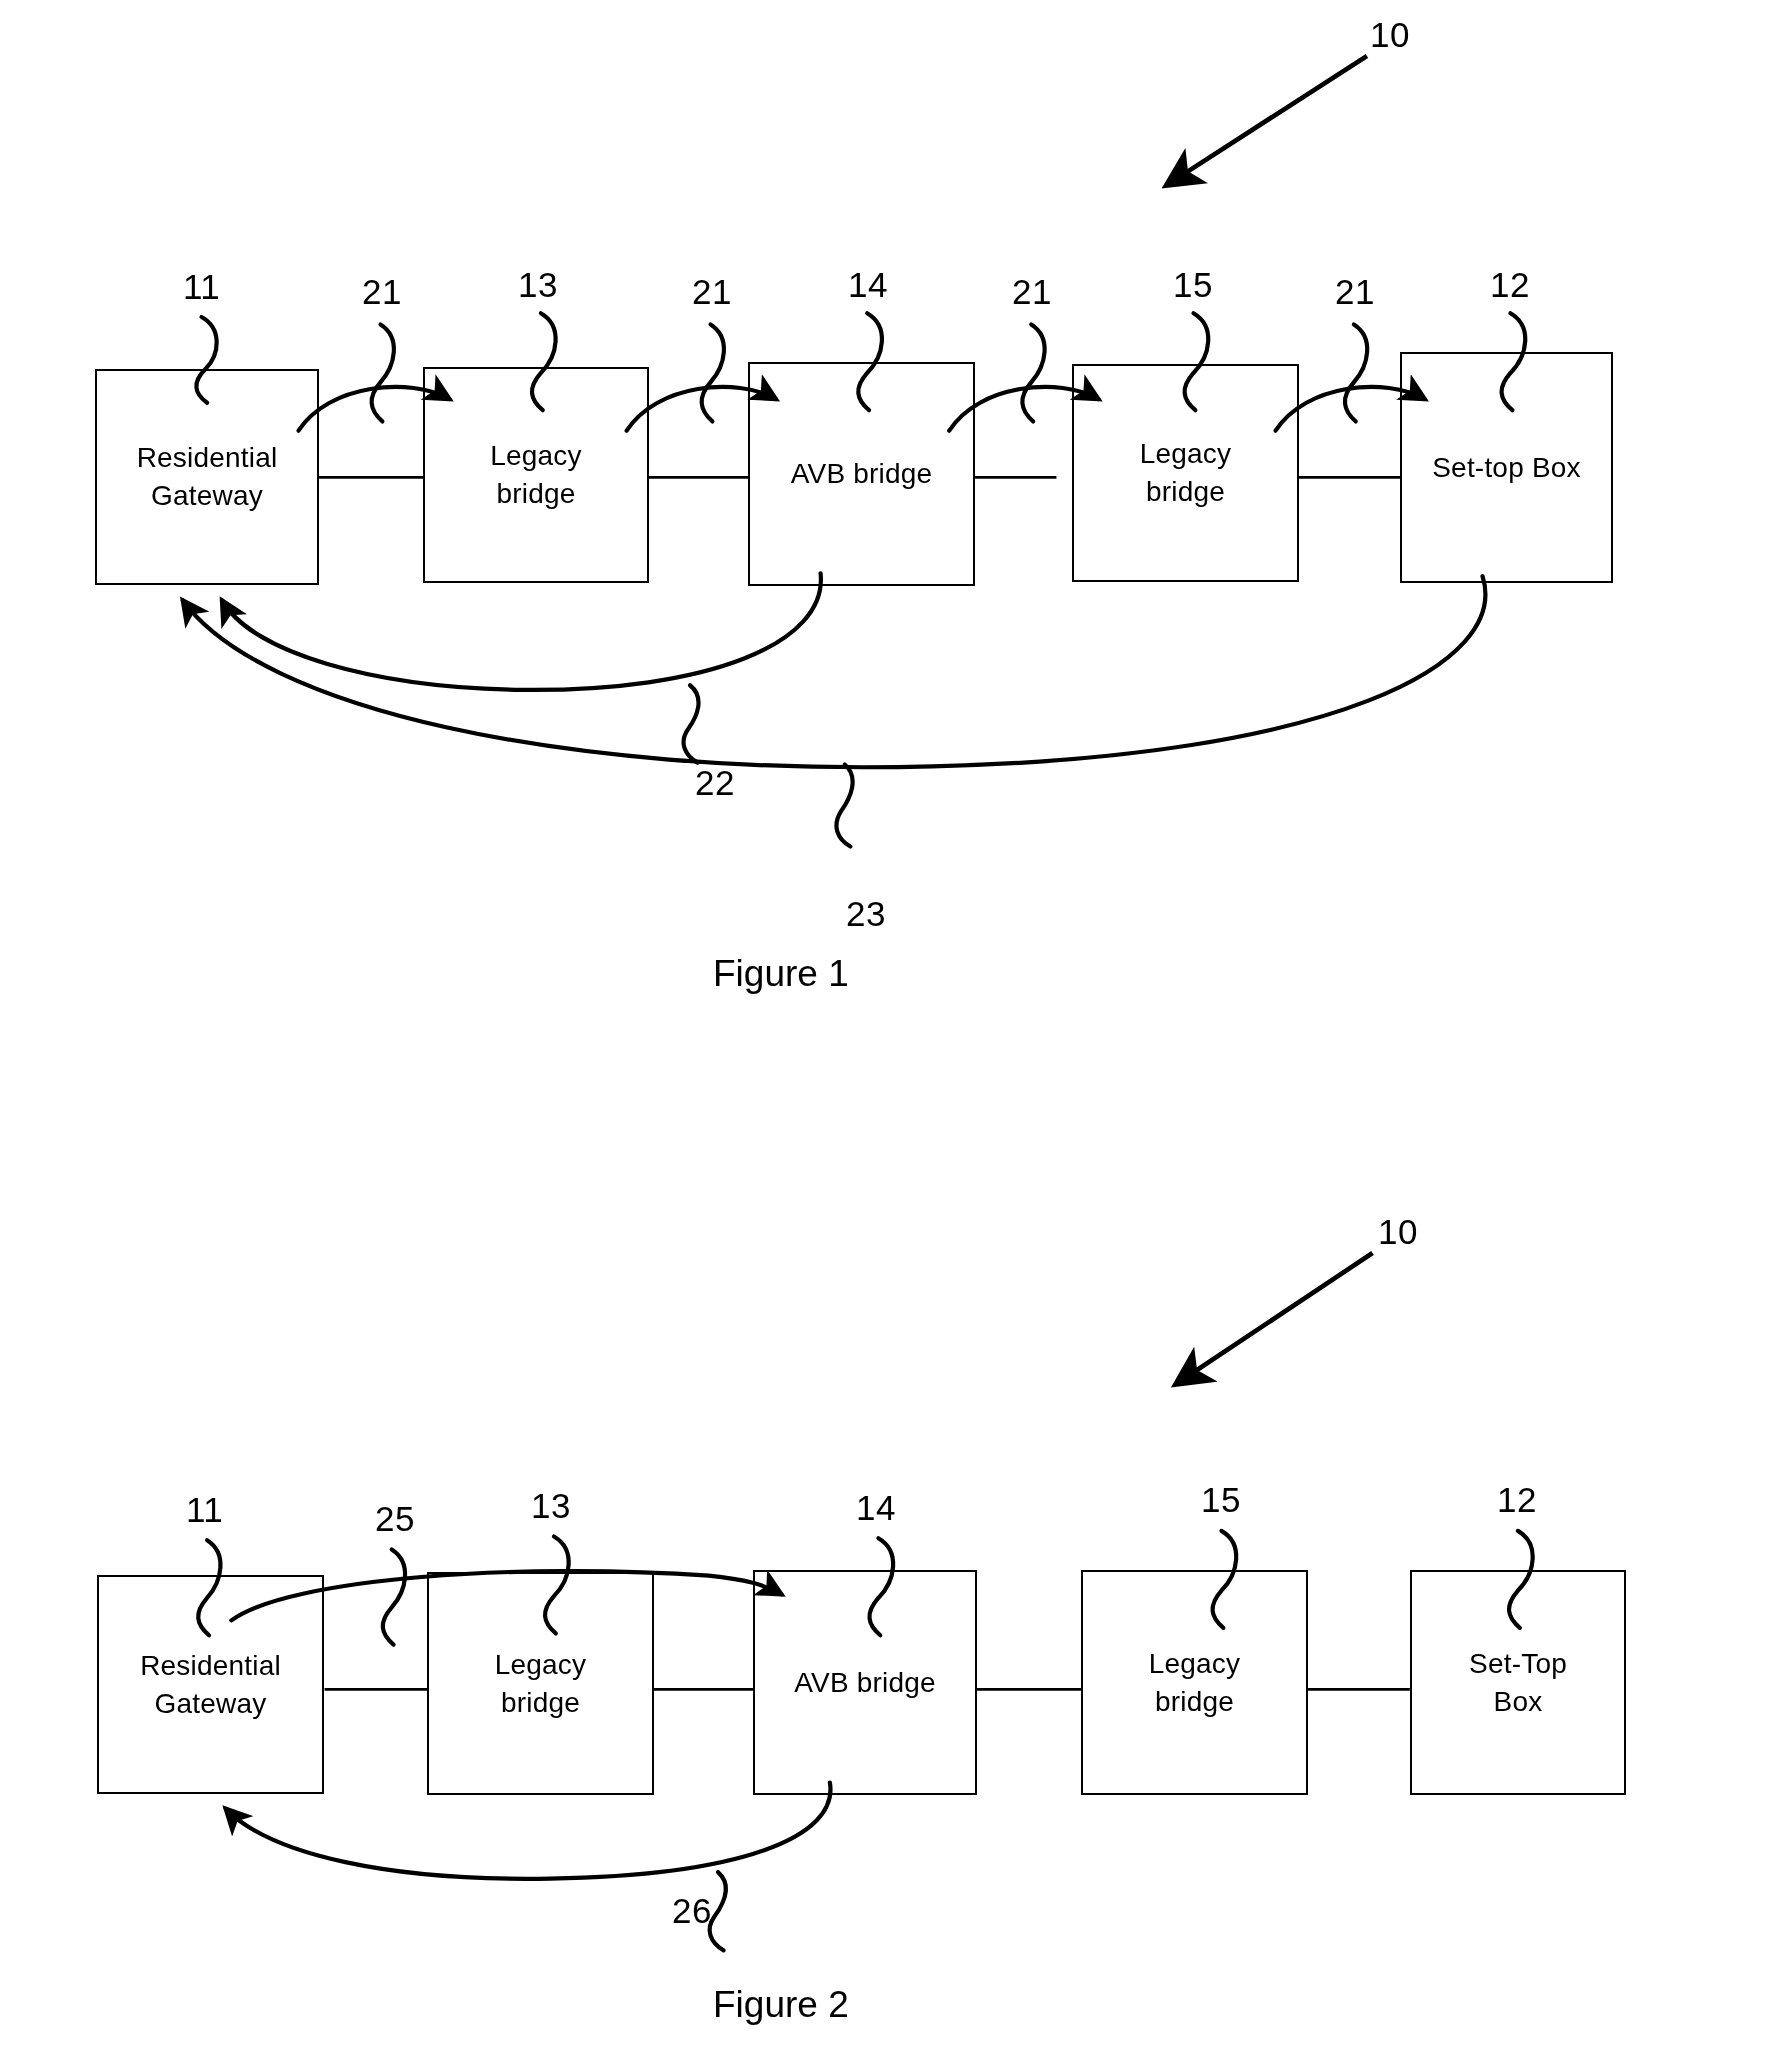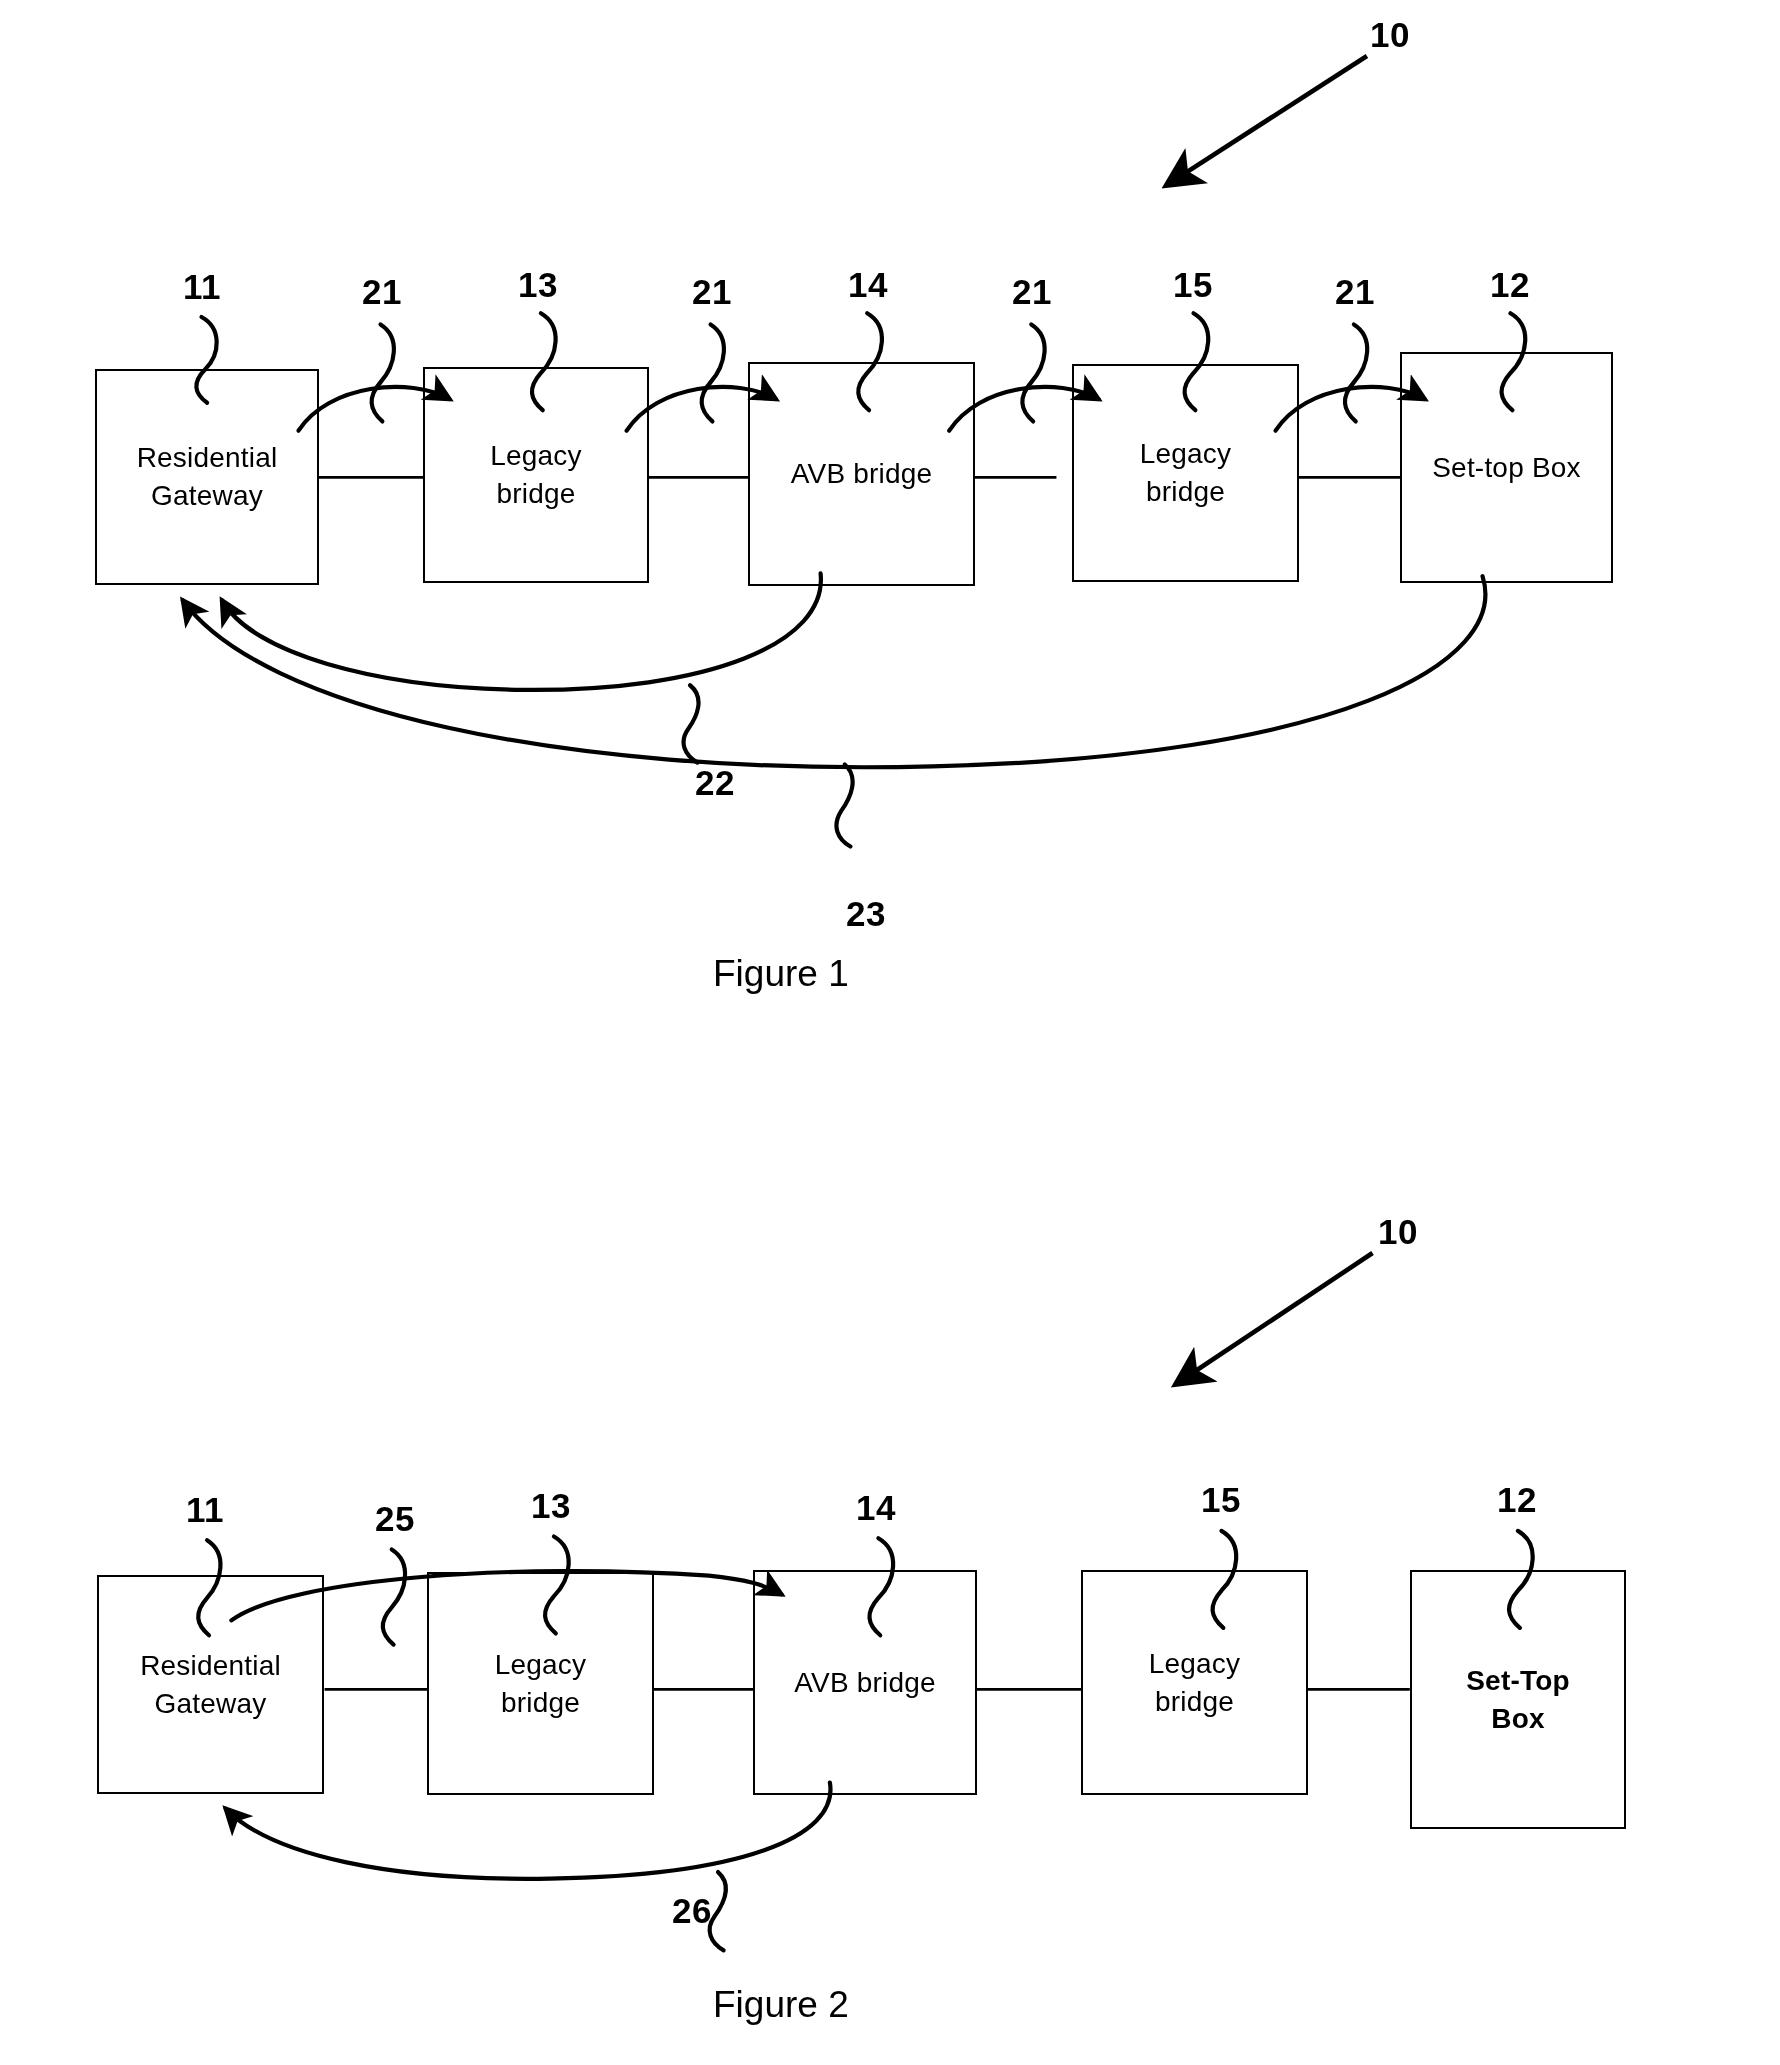--- a/index.html
+++ b/index.html
@@ -44,7 +44,7 @@
   .ref-num {
     position: absolute;
     font-size: 35px;
-    font-weight: 700;
+    font-weight: 400;
     z-index: 5;
     letter-spacing: 0.5px;
   }

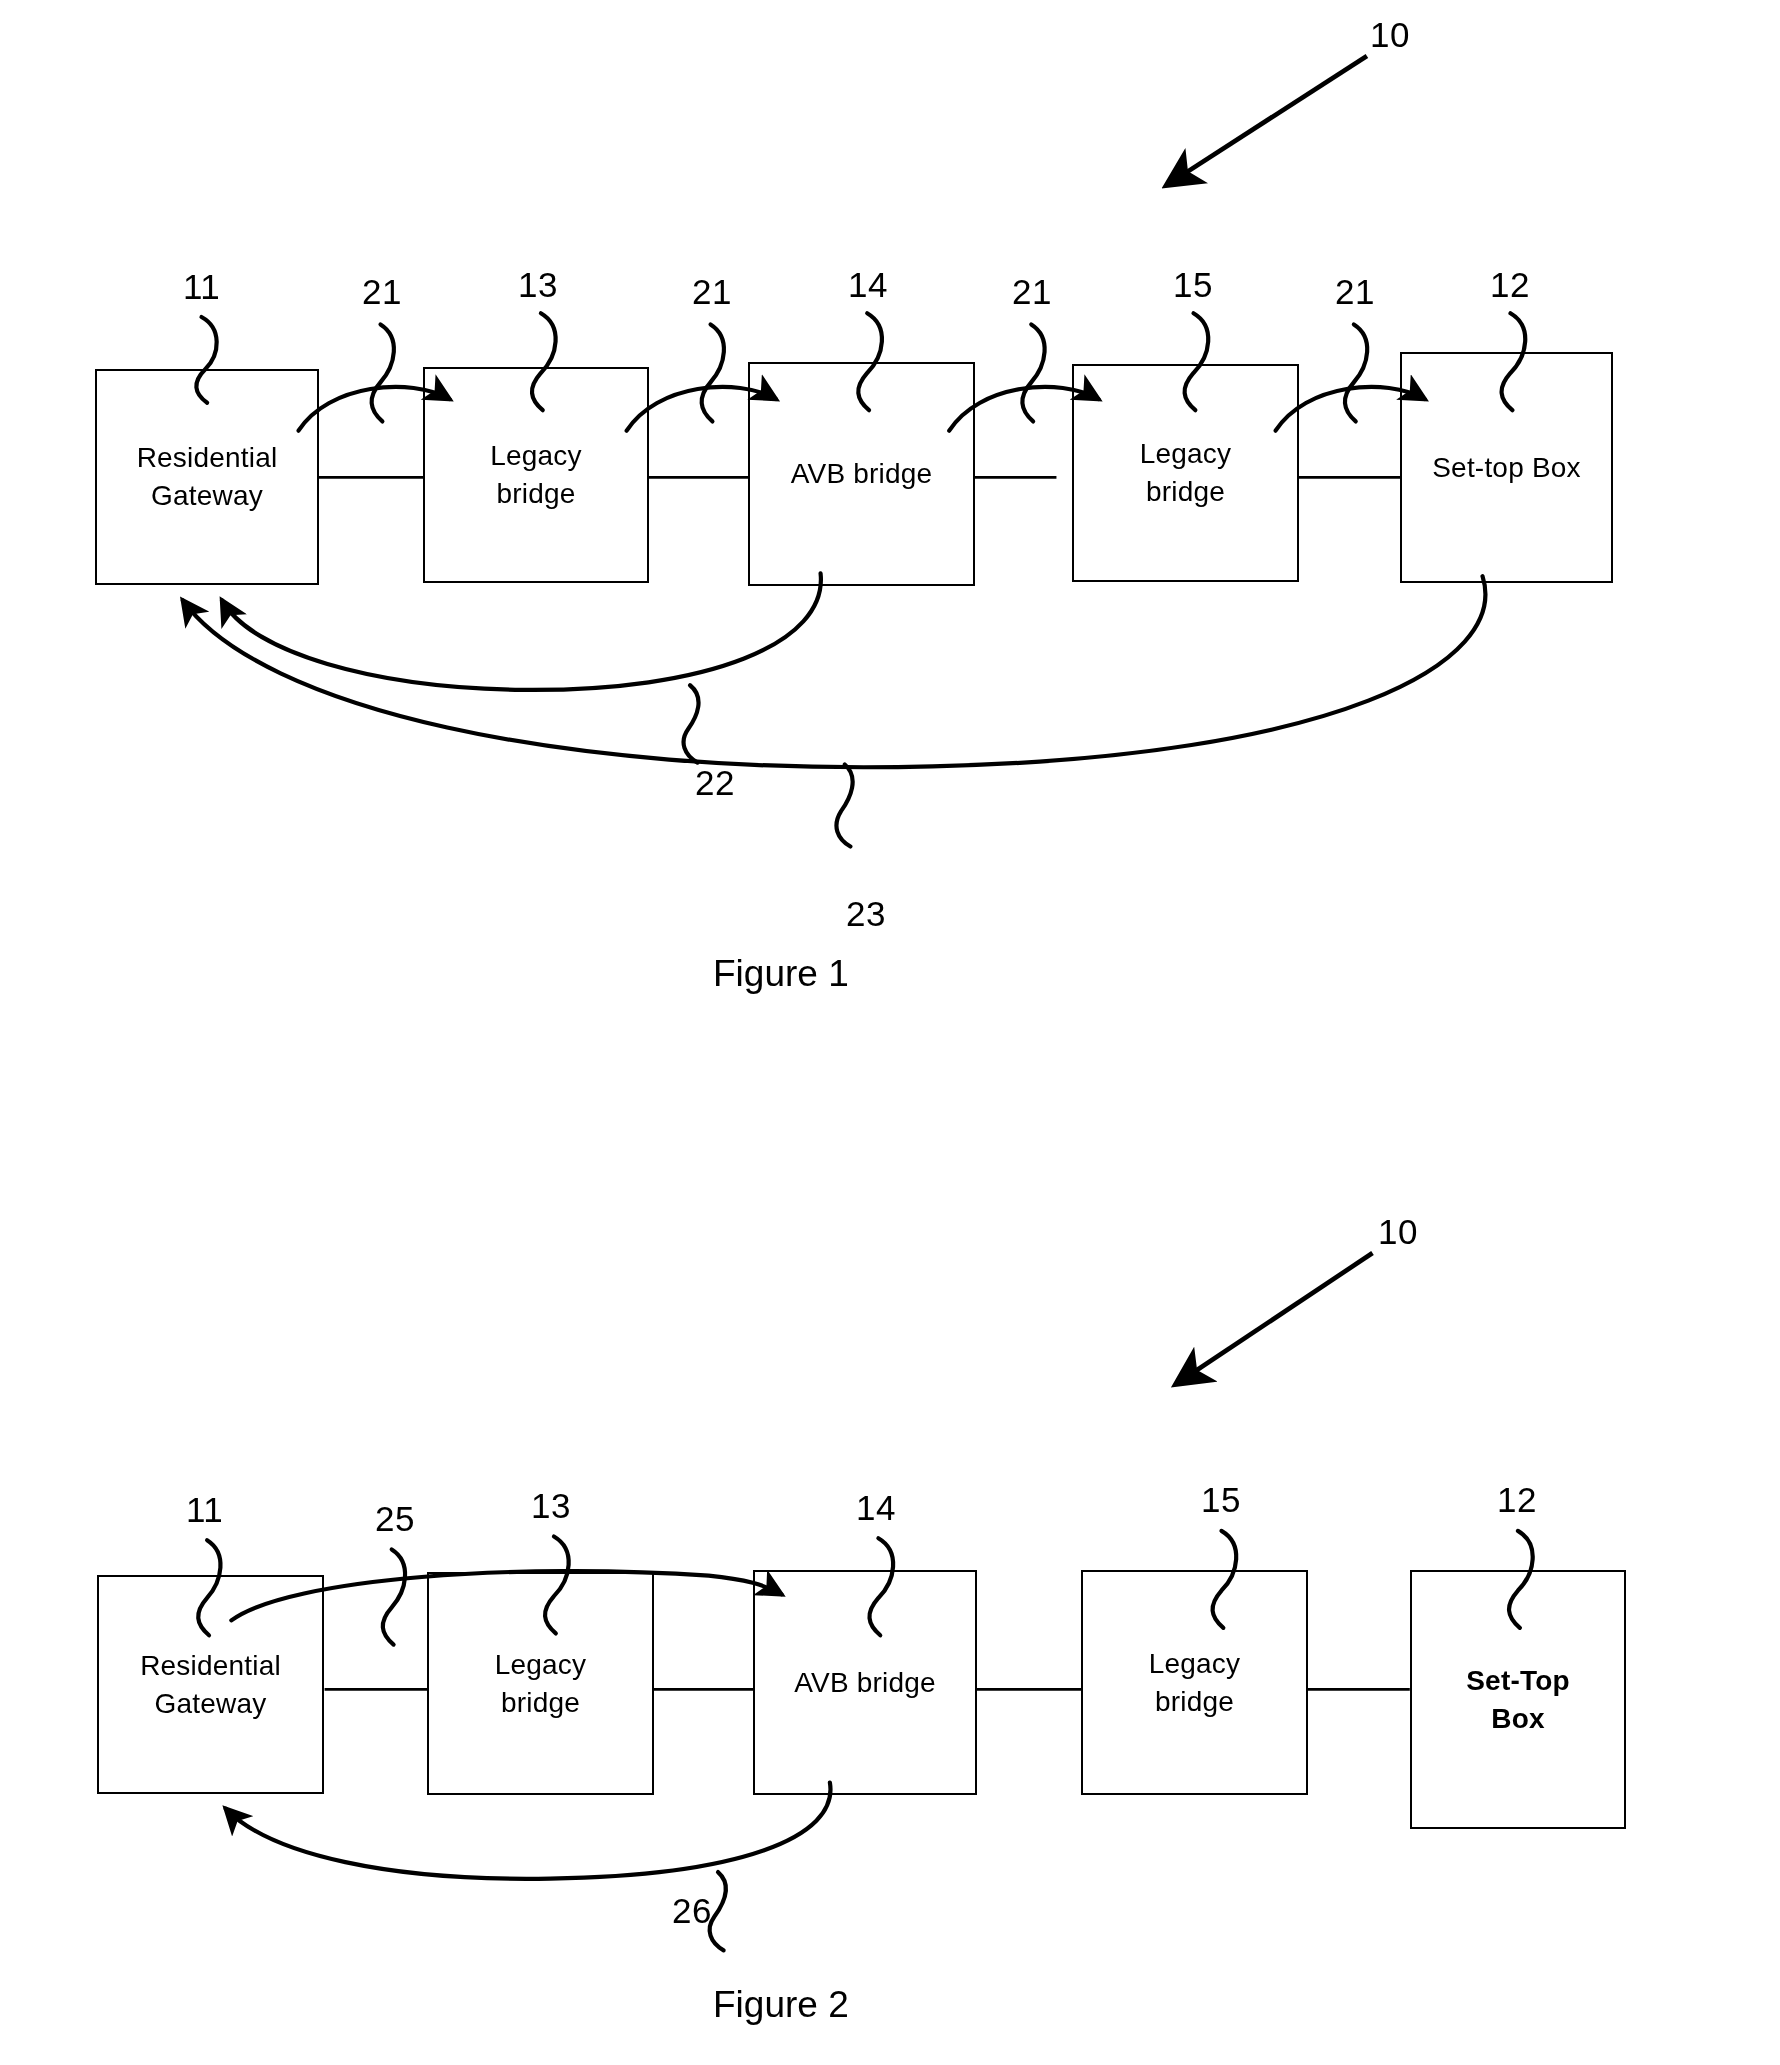--- a/index.html
+++ b/index.html
@@ -149,7 +149,7 @@
     <span class="node-label">Legacy
 bridge</span>
   </div>
-  <div class="node-box" style="left:1410px; top:1570px; width:216px; height:259px;font-weight:bold;">
+  <div class="node-box" style="left:1410px; top:1570px; width:216px; height:225px;">
     <span class="node-label">Set-Top
 Box</span>
   </div>

